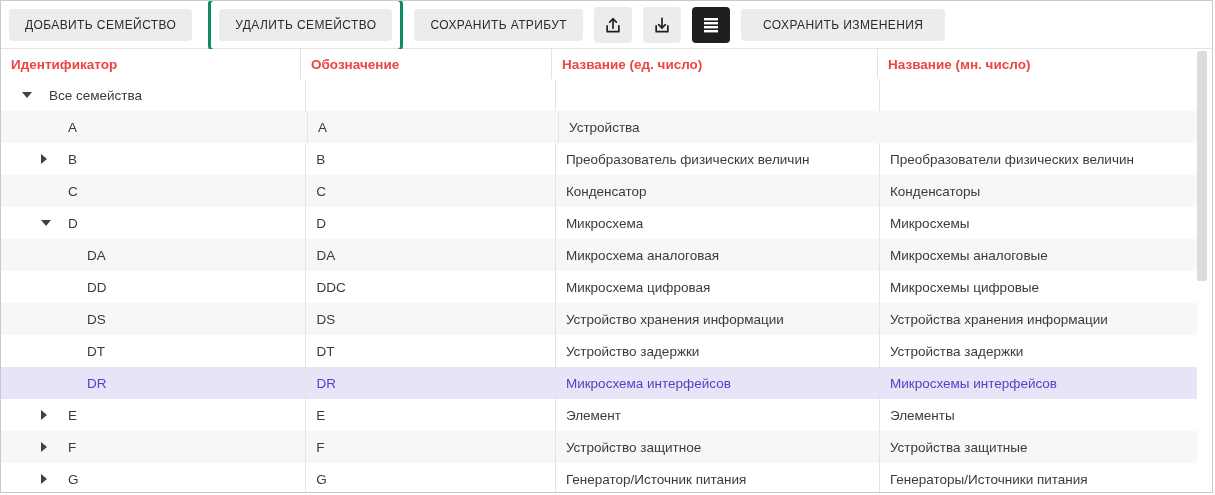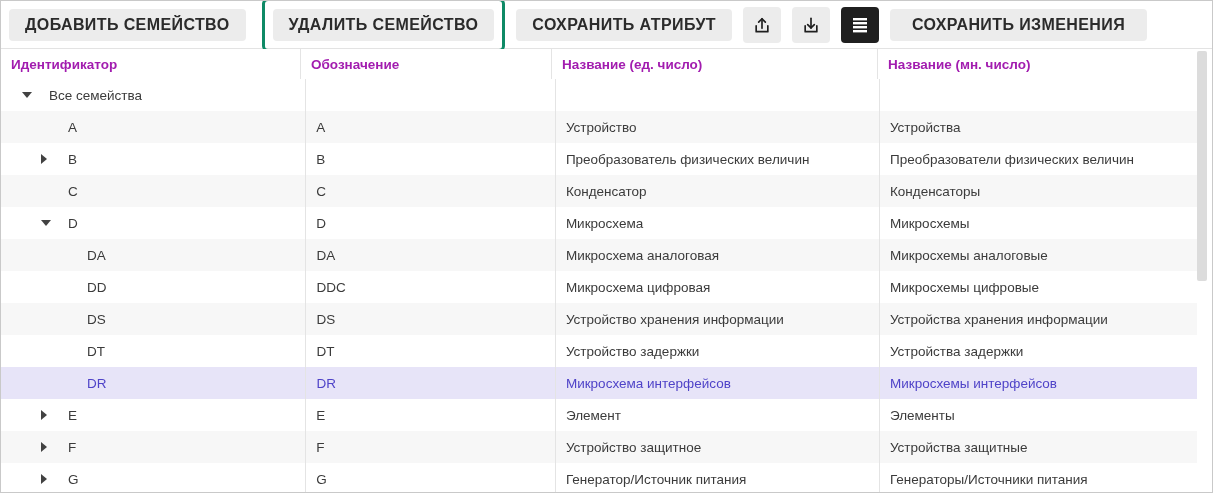--- a/index.html
+++ b/index.html
@@ -18,7 +18,7 @@
   }
   .btn {
     height:32px; border:none; border-radius:4px; background:#ececec;
-    color:#2b2b2b; font-family:inherit; font-size:16px; font-weight:700;
+    color:#2b2b2b; font-family:inherit; font-size:12px; font-weight:400;
     letter-spacing:.4px; padding:0 16px; cursor:pointer; white-space:nowrap;
   }
   .btn.disabled { background:#f4f4f4; color:#c7c7c7; cursor:default; }

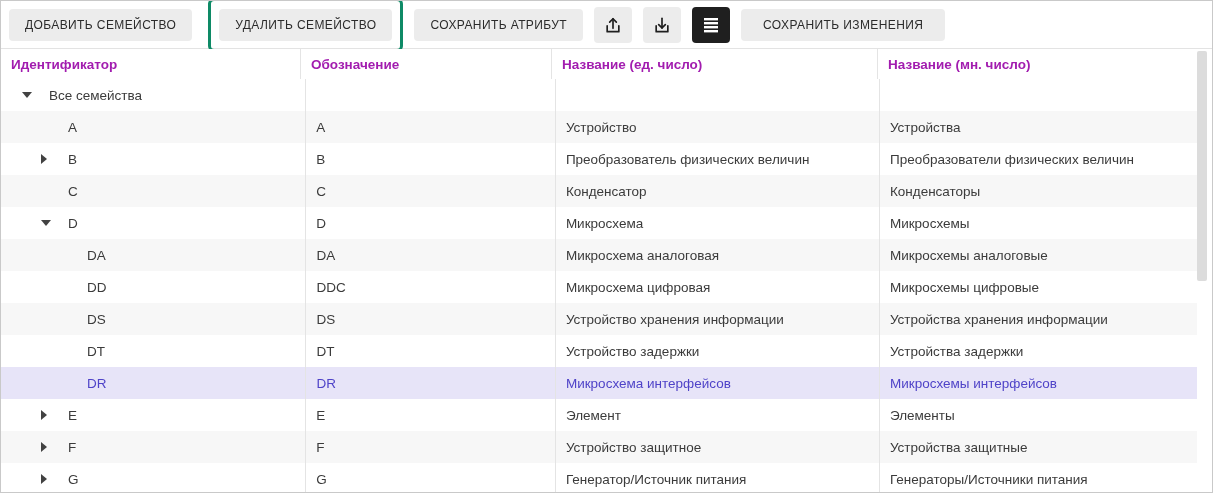--- a/index.html
+++ b/index.html
@@ -49,7 +49,7 @@
   .c2 { width:251px; border-right:1px solid #e4e4e4; padding-left:10px; }
   .c3 { width:326px; border-right:1px solid #e4e4e4; padding-left:10px; }
   .c4 { width:320px; padding-left:10px; }
-  .hdr-cell { font-size:13.5px; font-weight:700; color:#a21caf; }
+  .hdr-cell { font-size:13.5px; font-weight:700; color:#ef4444; }
   .hdr-cell.c1 { padding-left:10px; }
   .txt { font-size:13.5px; color:#3b3b3b; white-space:nowrap; }
 

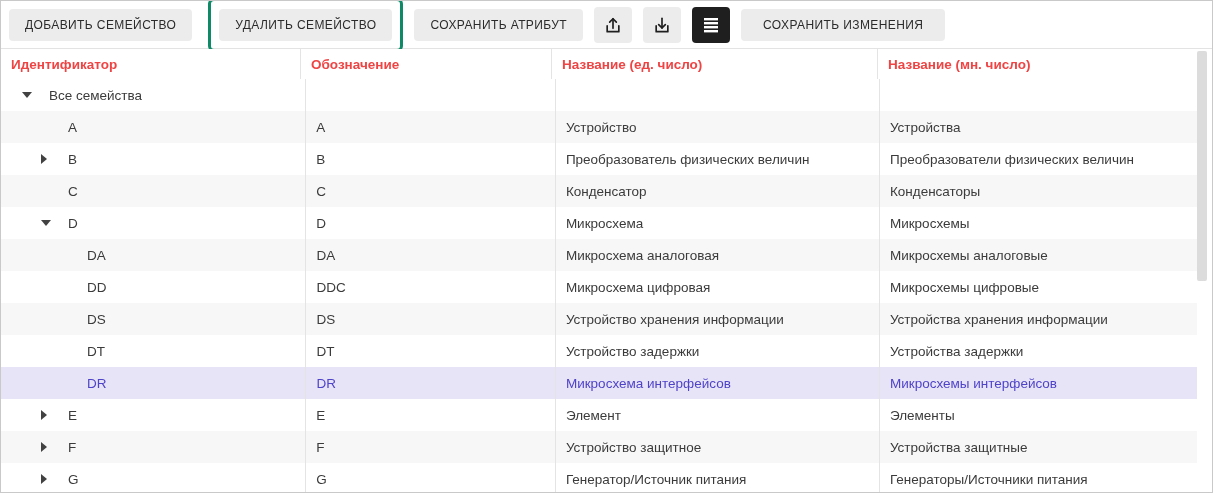--- a/index.html
+++ b/index.html
@@ -158,9 +158,6 @@
     <div class="cell c2">
       <span class="txt">A</span>
     </div>
-    <div class="cell c3">
-      <span class="txt">Устройство</span>
-    </div>
     <div class="cell c4">
       <span class="txt">Устройства</span>
     </div>

